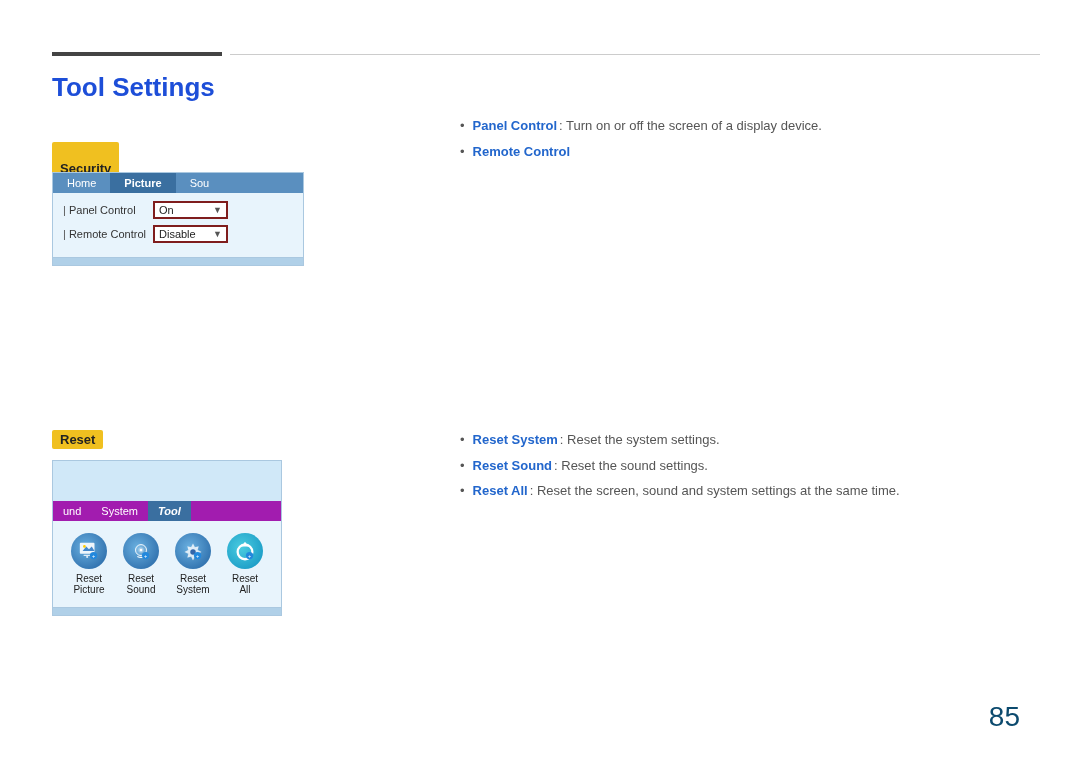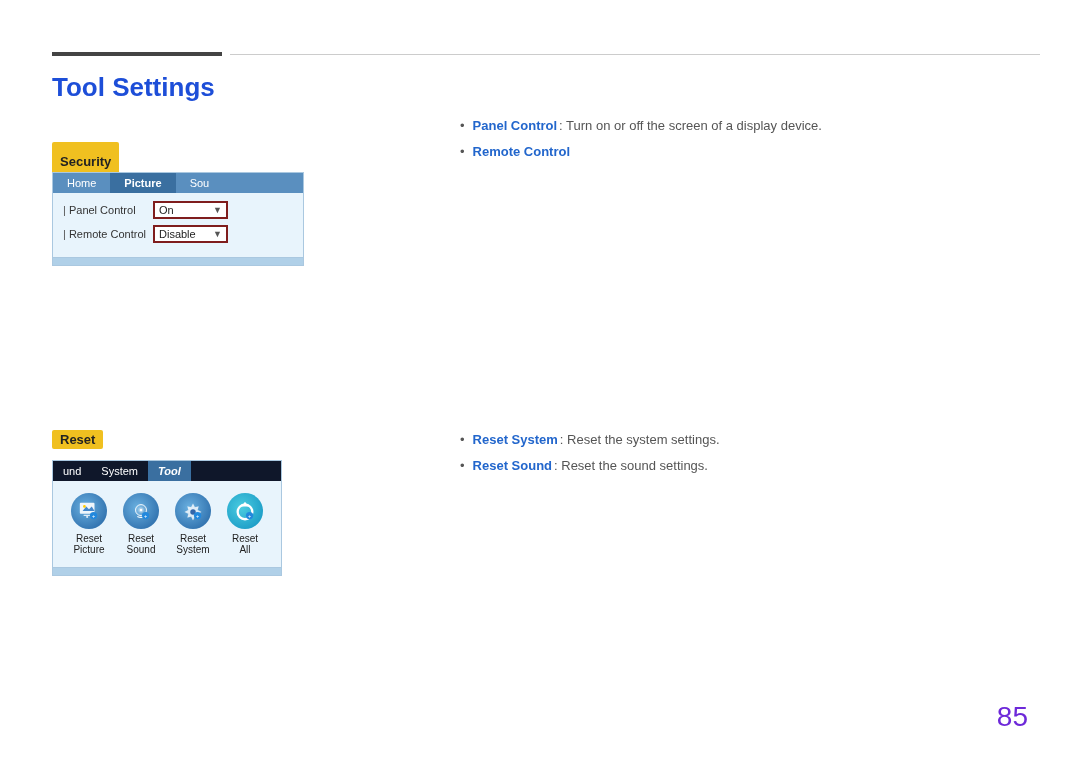--- a/index.html
+++ b/index.html
@@ -48,7 +48,7 @@
       color: #222;
       font-size: 13px;
       font-weight: bold;
-      padding: 12px 8px;
+      padding: 19px 8px;
       border-radius: 2px;
     }
 

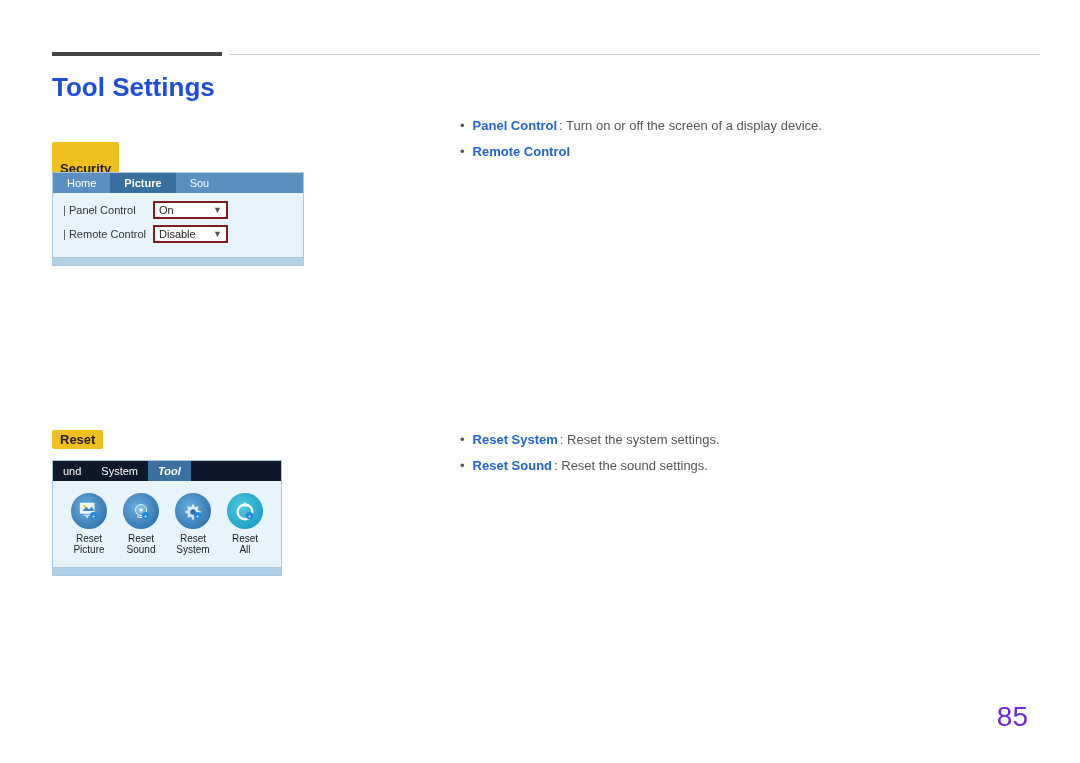--- a/index.html
+++ b/index.html
@@ -370,6 +370,10 @@
     <span class="desc-link">Reset Sound</span>
     <span>: Reset the sound settings.</span>
   </div>
+  <div class="desc-item">
+    <span class="desc-link">Reset All</span>
+    <span>: Reset the screen, sound and system settings at the same time.</span>
+  </div>
 </div>
 
 <div class="page-number">85</div>

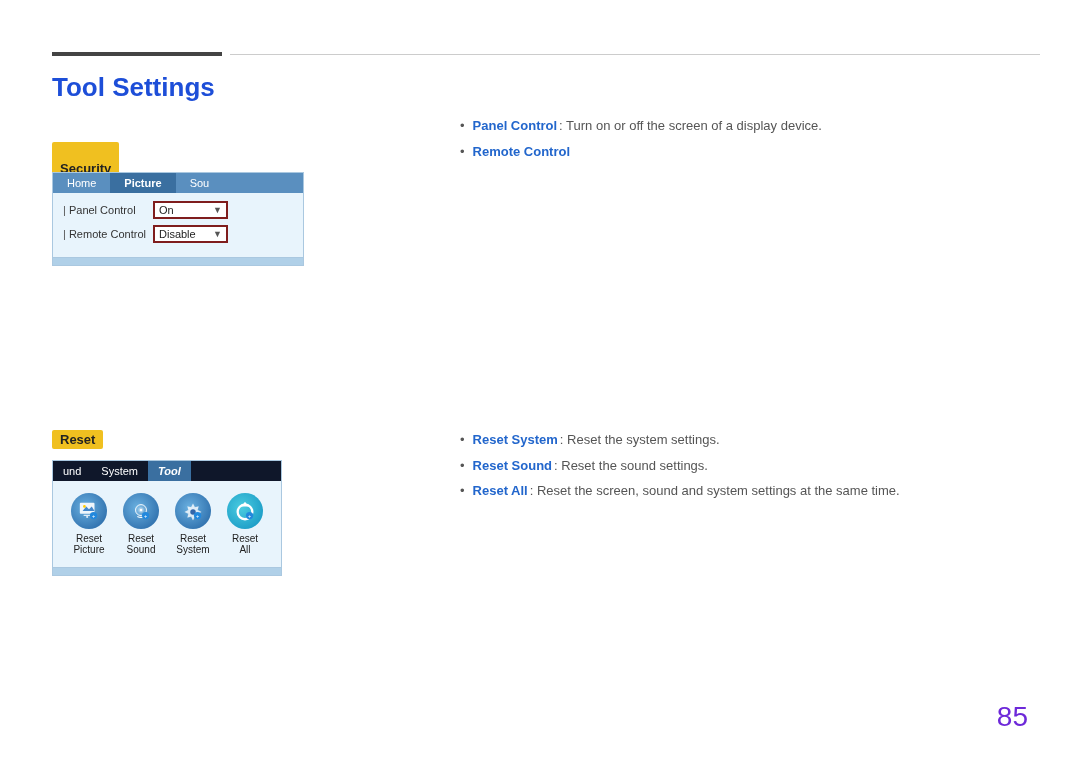--- a/index.html
+++ b/index.html
@@ -163,7 +163,8 @@
     }
     .reset-mockup-tabs {
       display: flex;
-      background: #0f172a;
+      background: #a21caf;
+      margin-top: 40px;
     }
     .reset-mockup-tab {
       padding: 4px 10px;

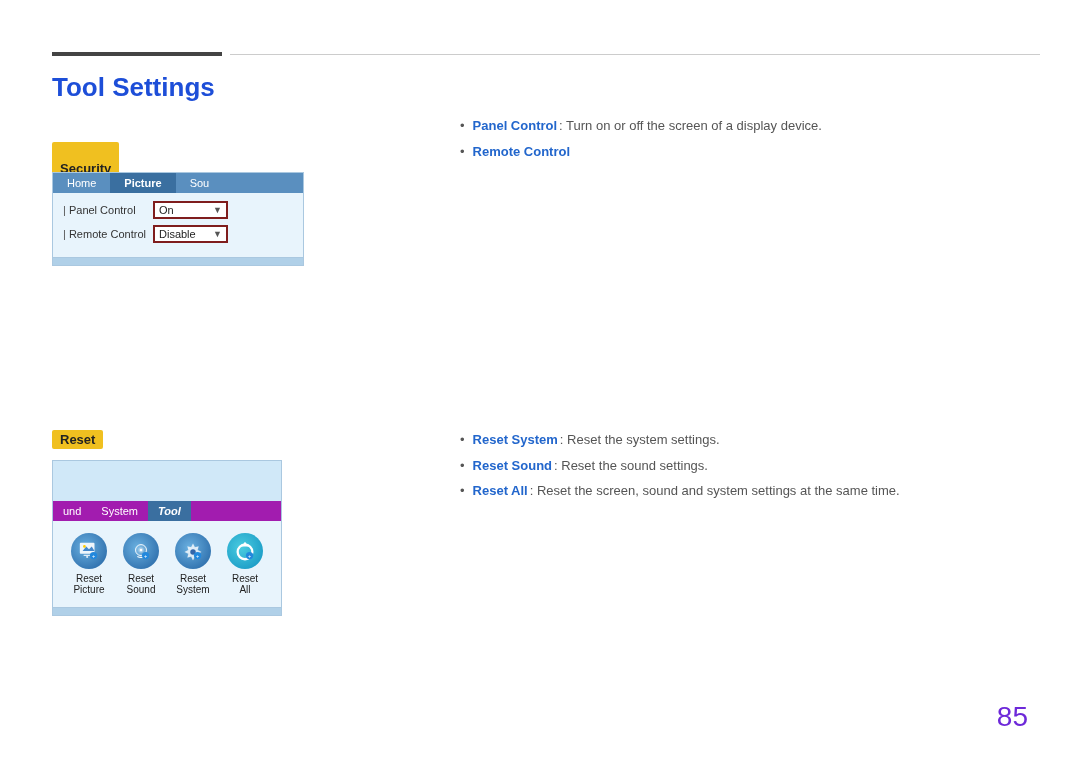--- a/index.html
+++ b/index.html
@@ -241,9 +241,9 @@
     .page-number {
       position: absolute;
       bottom: 30px;
-      right: 52px;
+      right: 60px;
       font-size: 28px;
-      color: #6d28d9;
+      color: #0c4a6e;
       font-weight: normal;
     }
   </style>

